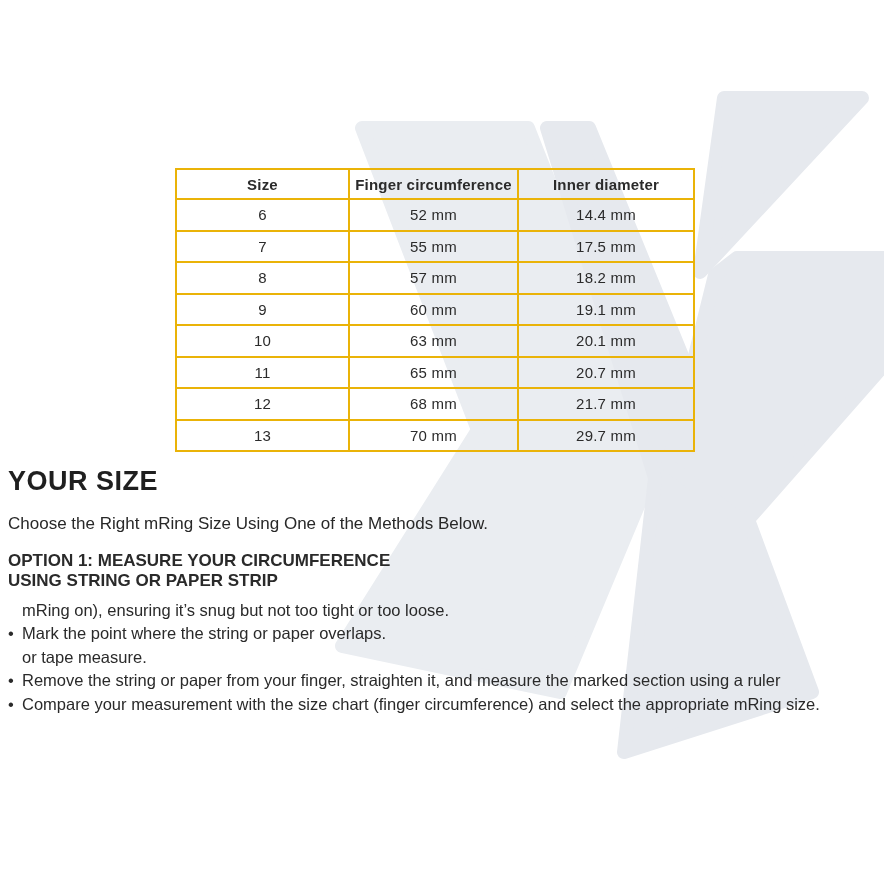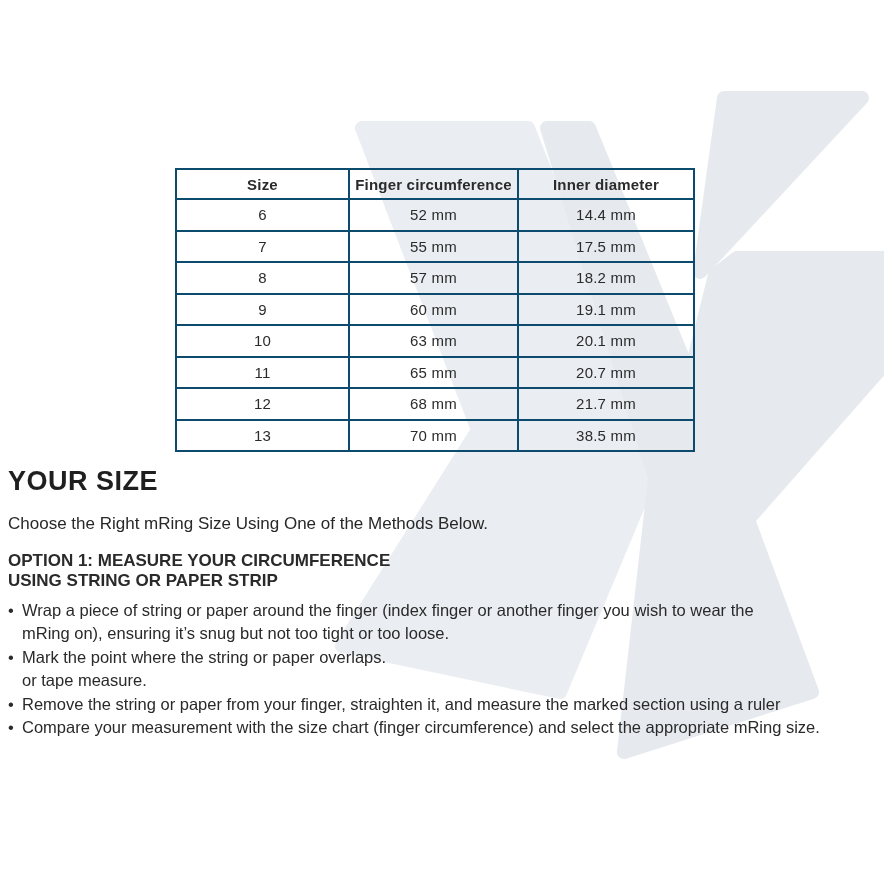--- a/index.html
+++ b/index.html
@@ -19,7 +19,7 @@
     font-size:15px;font-weight:500;color:#2b2b2b;letter-spacing:.2px;
   }
   table.size-table th,table.size-table td{
-    border:2px solid #0c4a6e;background:transparent;
+    border:2px solid #eab308;background:transparent;
     text-align:center;vertical-align:middle;padding:0;
   }
   table.size-table th{height:28px;font-size:15px;font-weight:600;}

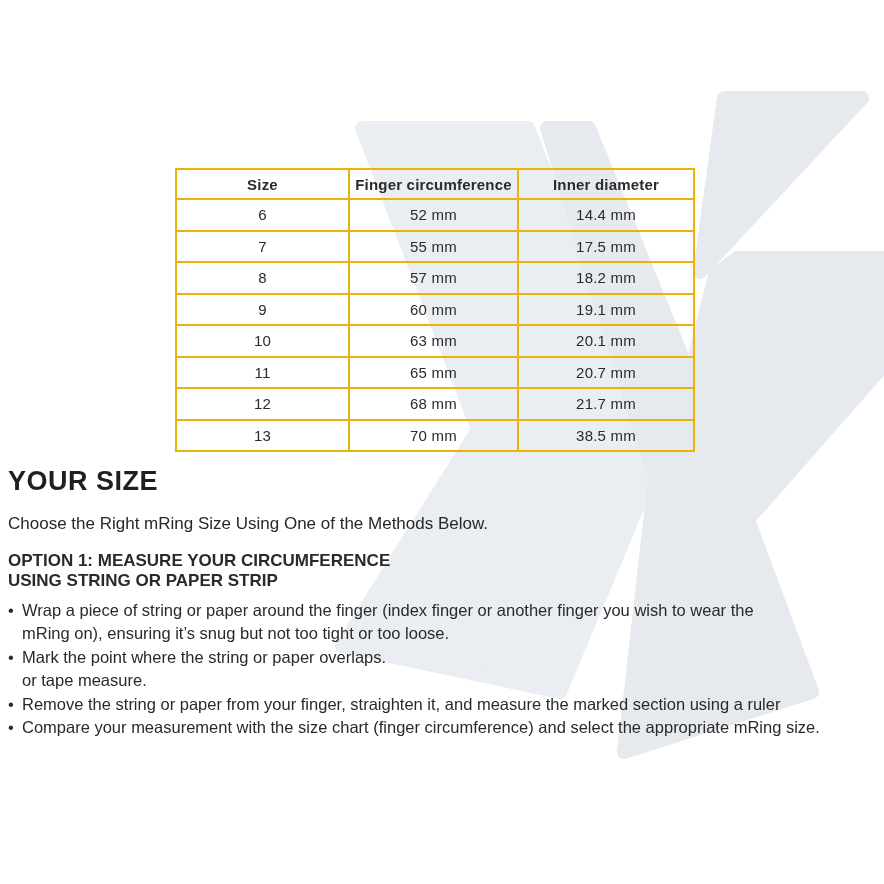--- a/index.html
+++ b/index.html
@@ -102,7 +102,7 @@
         <tr>
           <td>13</td>
           <td>70 mm</td>
-          <td>38.5 mm</td>
+          <td>29.7 mm</td>
         </tr>
       </tbody>
   </table>

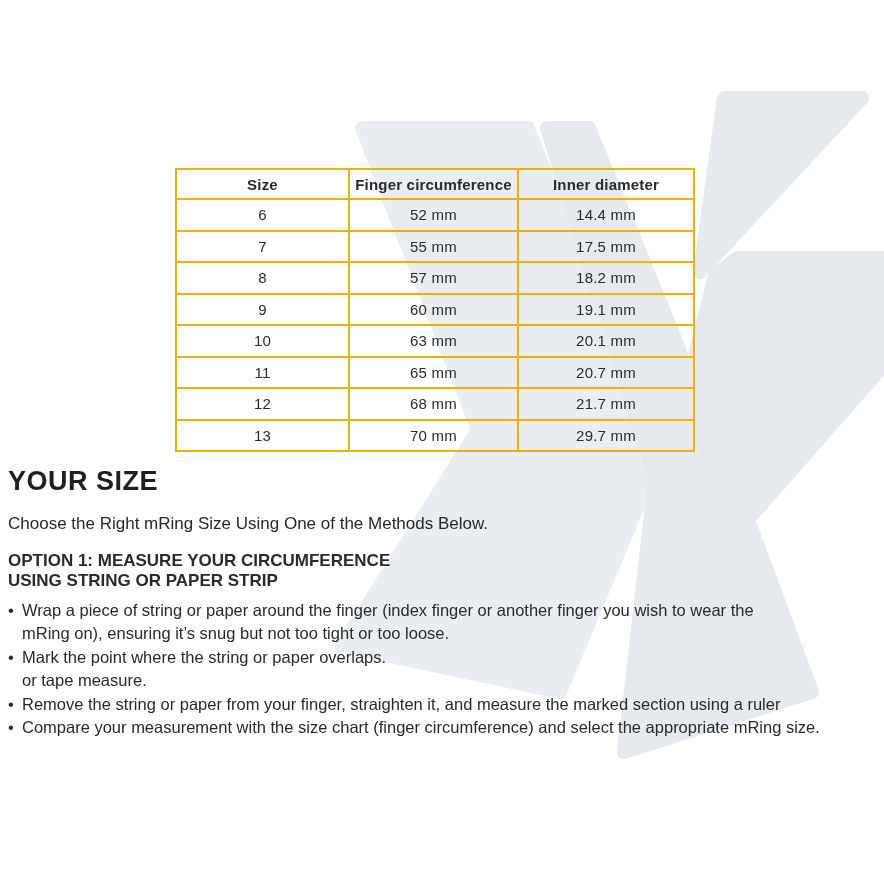--- a/index.html
+++ b/index.html
@@ -118,7 +118,6 @@
 </div>
 
 <div class="txt bullets">
-    <div class="b-line first"><span class="b-mark">•</span><span>Wrap a piece of string or paper around the finger (index finger or another finger you wish to wear the</span></div>
     <div class="b-line"><span>mRing on), ensuring it’s snug but not too tight or too loose.</span></div>
     <div class="b-line first"><span class="b-mark">•</span><span>Mark the point where the string or paper overlaps.</span></div>
     <div class="b-line"><span>or tape measure.</span></div>

